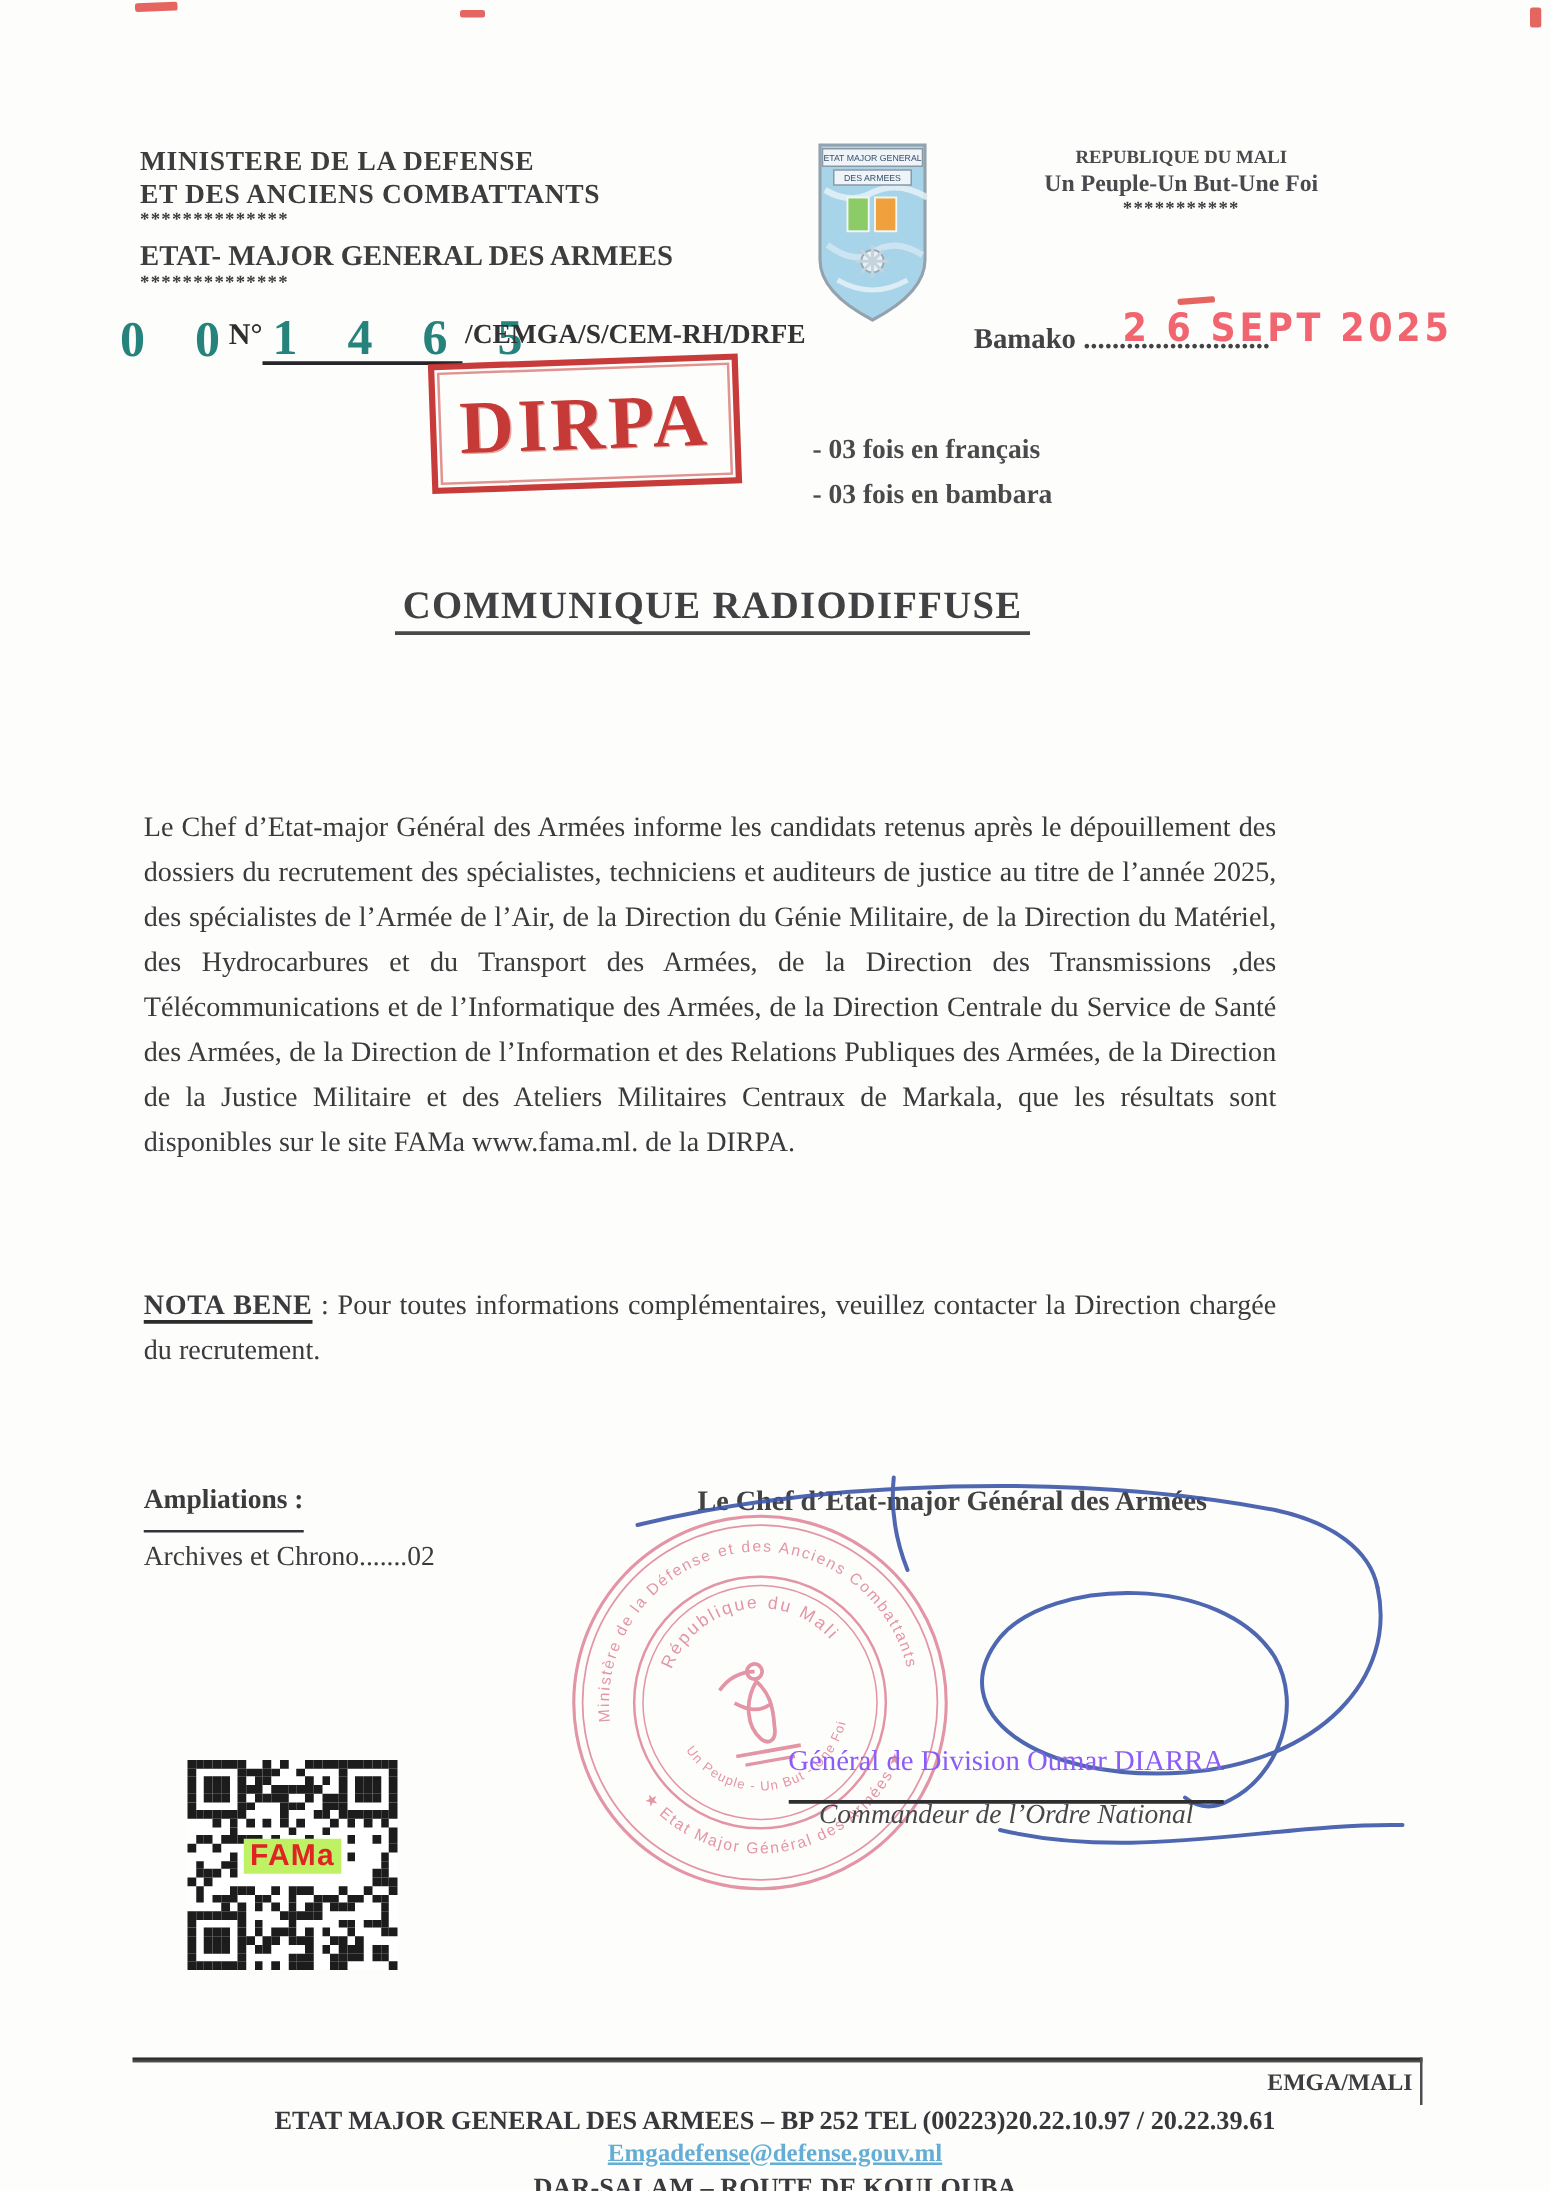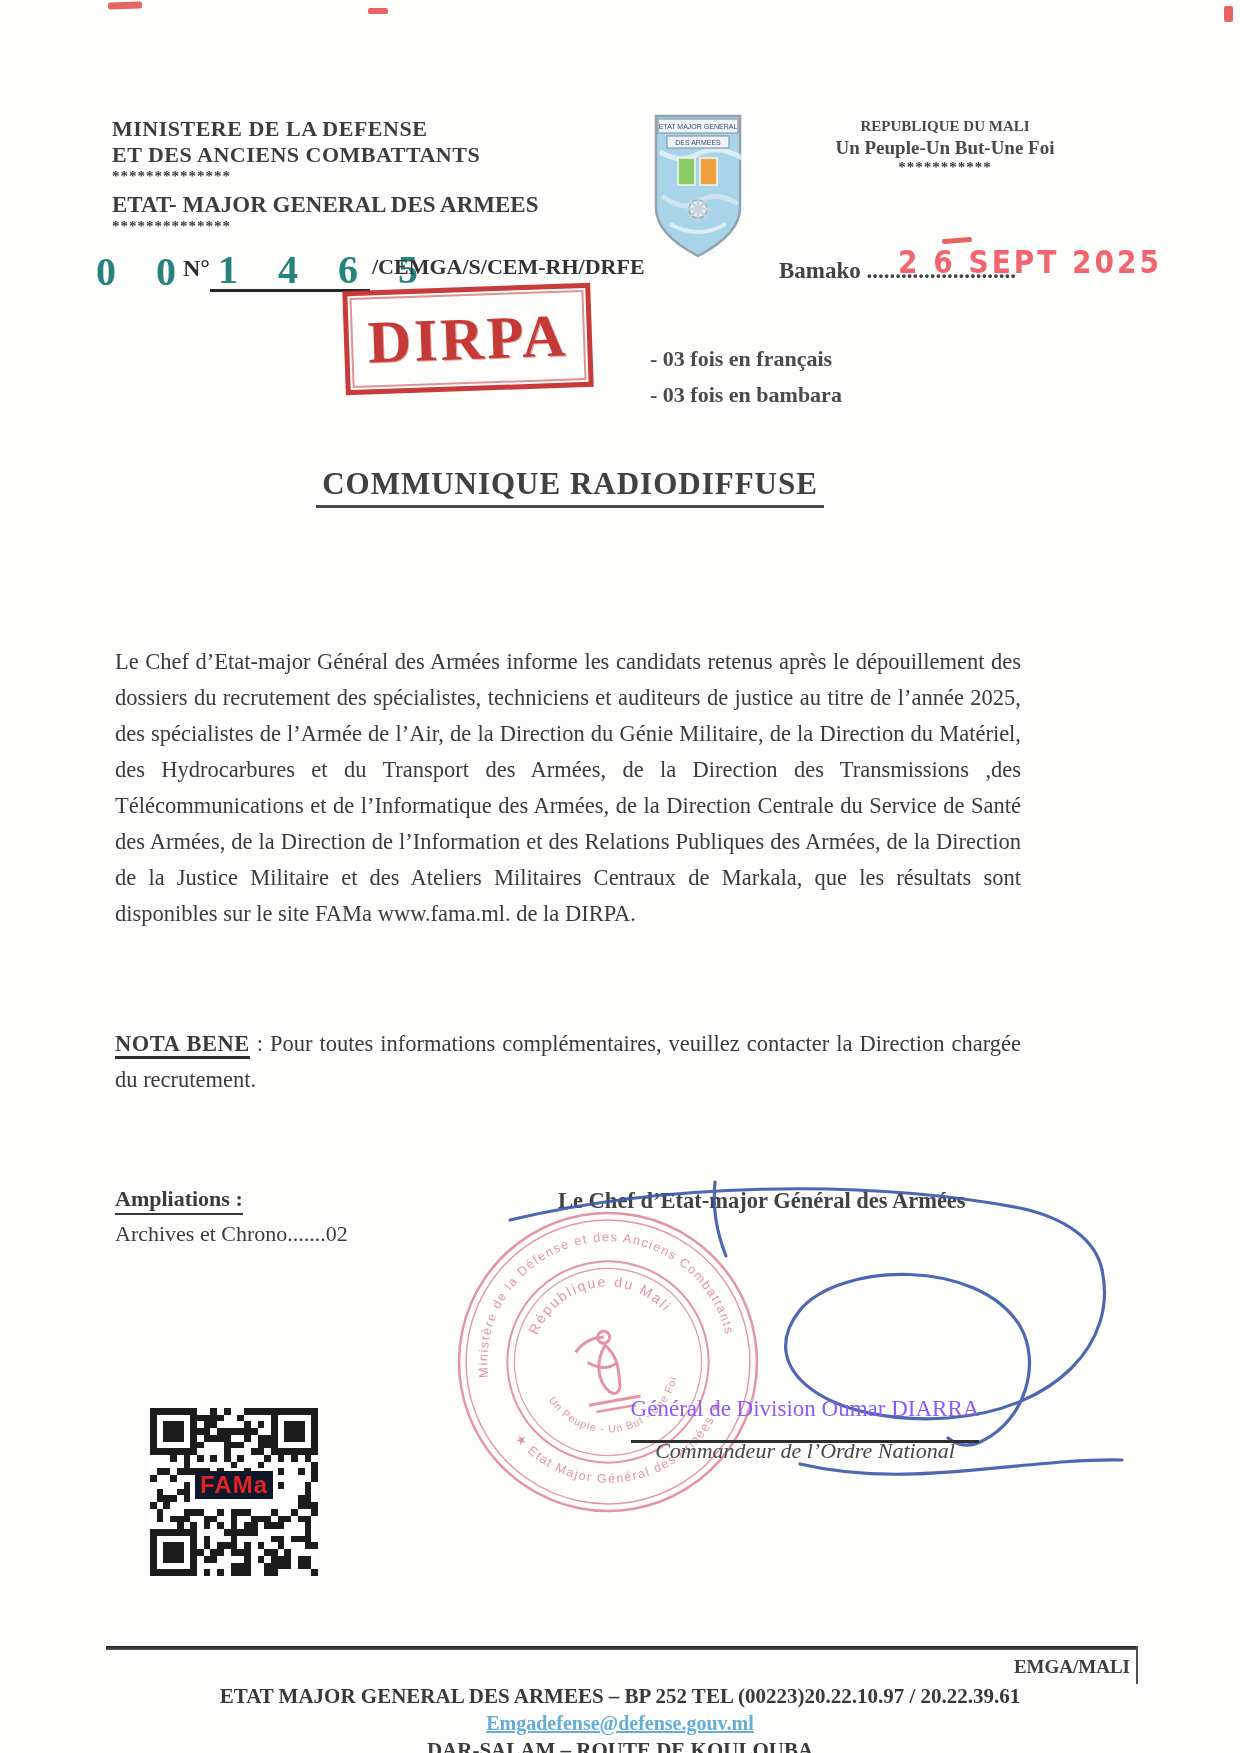--- a/index.html
+++ b/index.html
@@ -47,7 +47,7 @@
 
   
   .ampl{position:absolute;left:115px;top:1186px;font-size:22px;color:#3b3b3e}
-  .ampl .a-label{font-weight:bold;border-bottom:2.5px solid #34343a;display:inline-block;padding-bottom:1px}
+  .ampl .a-label{font-weight:bold;border-bottom:2.5px solid #34343a;display:inline-block;padding-bottom:12px}
   .ampl .a-line{margin-top:6px;font-size:22px}
 
   

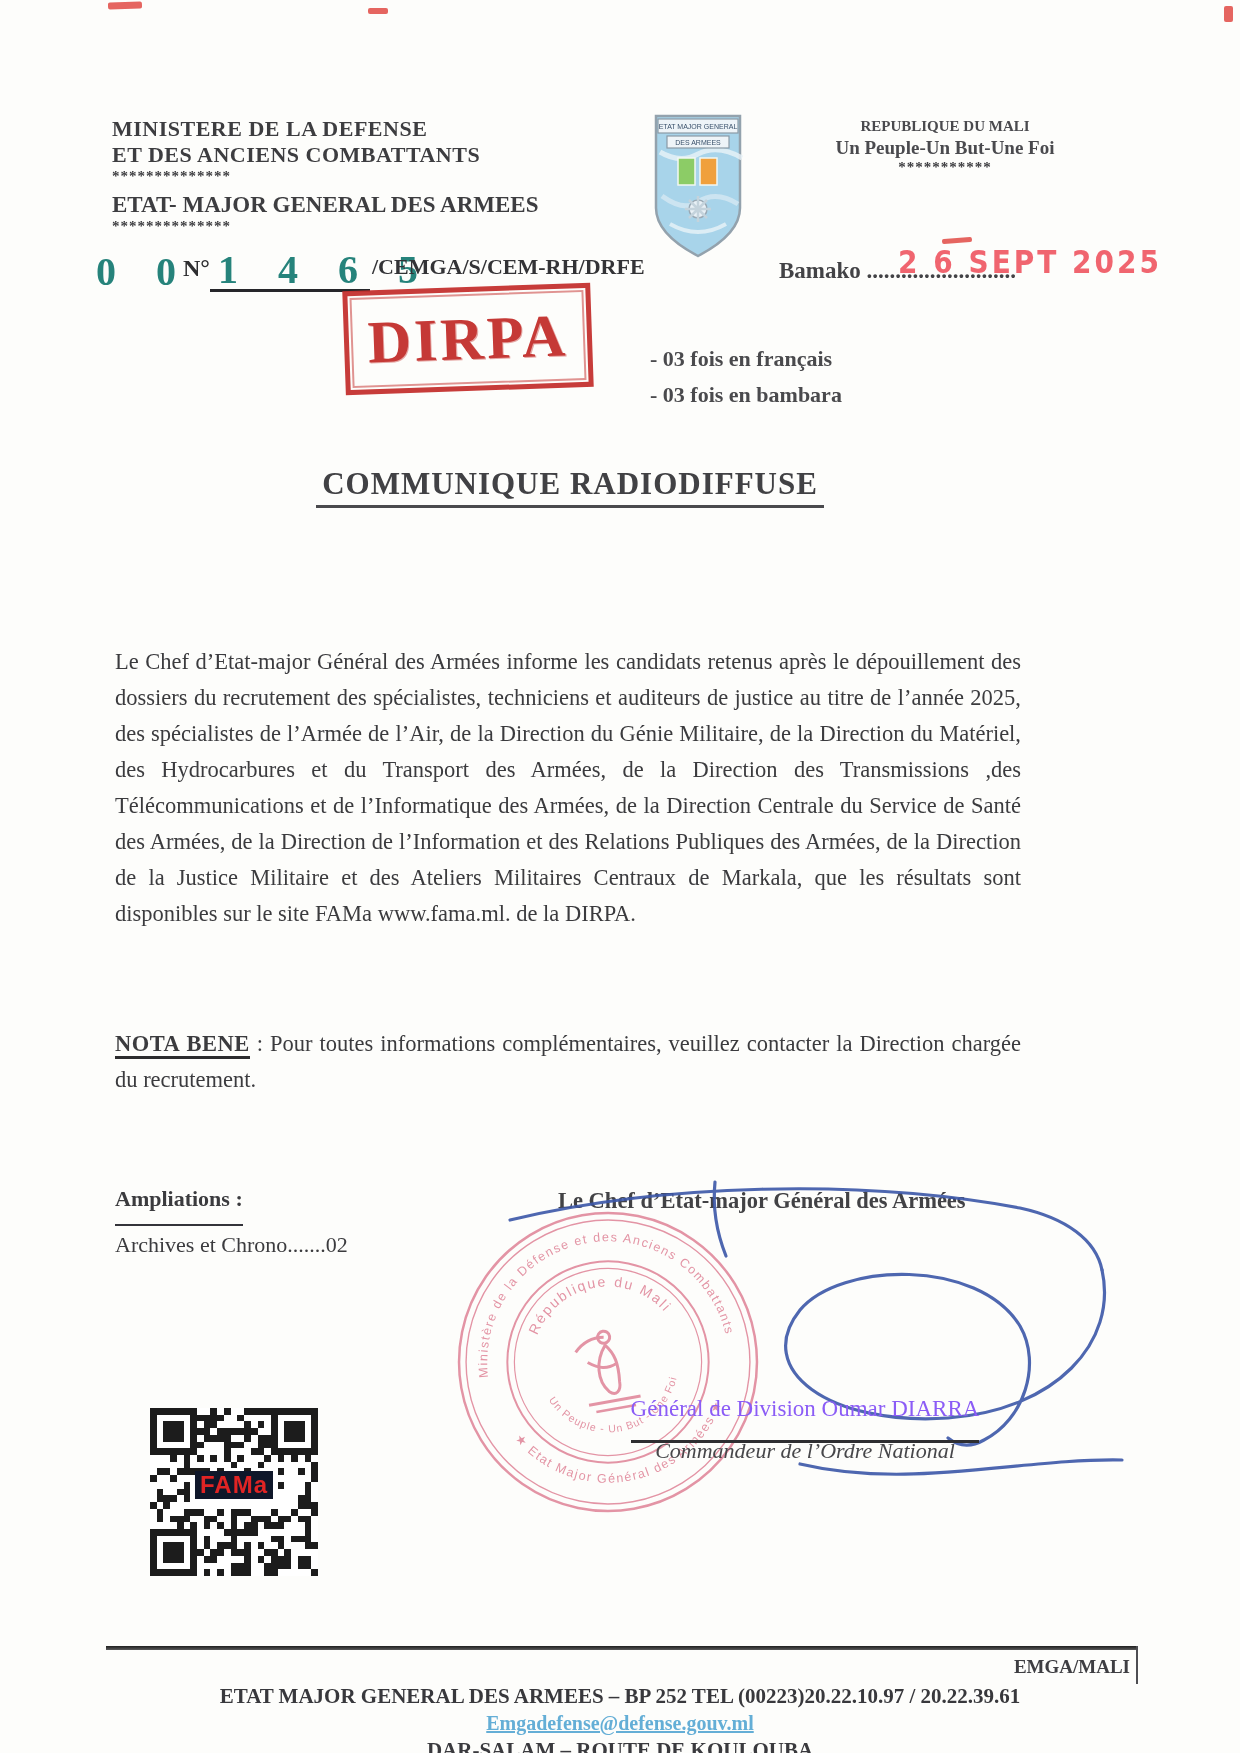--- a/index.html
+++ b/index.html
@@ -62,7 +62,7 @@
   .qr{position:absolute;left:150px;top:1408px;width:168px;height:168px;background:#fff}
   .qr-grid{position:absolute;inset:0;display:grid;grid-template-columns:repeat(25,1fr);grid-template-rows:repeat(25,1fr)}
   .qr-grid i.b{background:#1c1c1c}
-  .qr-label{position:absolute;left:50%;top:46%;transform:translate(-50%,-50%);font-family:"Liberation Sans",sans-serif;font-weight:bold;font-size:24px;color:#e02424;background:#0f172a;padding:0 5px;letter-spacing:1px}
+  .qr-label{position:absolute;left:50%;top:46%;transform:translate(-50%,-50%);font-family:"Liberation Sans",sans-serif;font-weight:bold;font-size:24px;color:#e02424;background:#bef264;padding:0 5px;letter-spacing:1px}
 
   
   .footer-rule{position:absolute;left:106px;top:1646px;width:1032px;height:4px;background:linear-gradient(#1f1f1f,#5a5a5a)}

